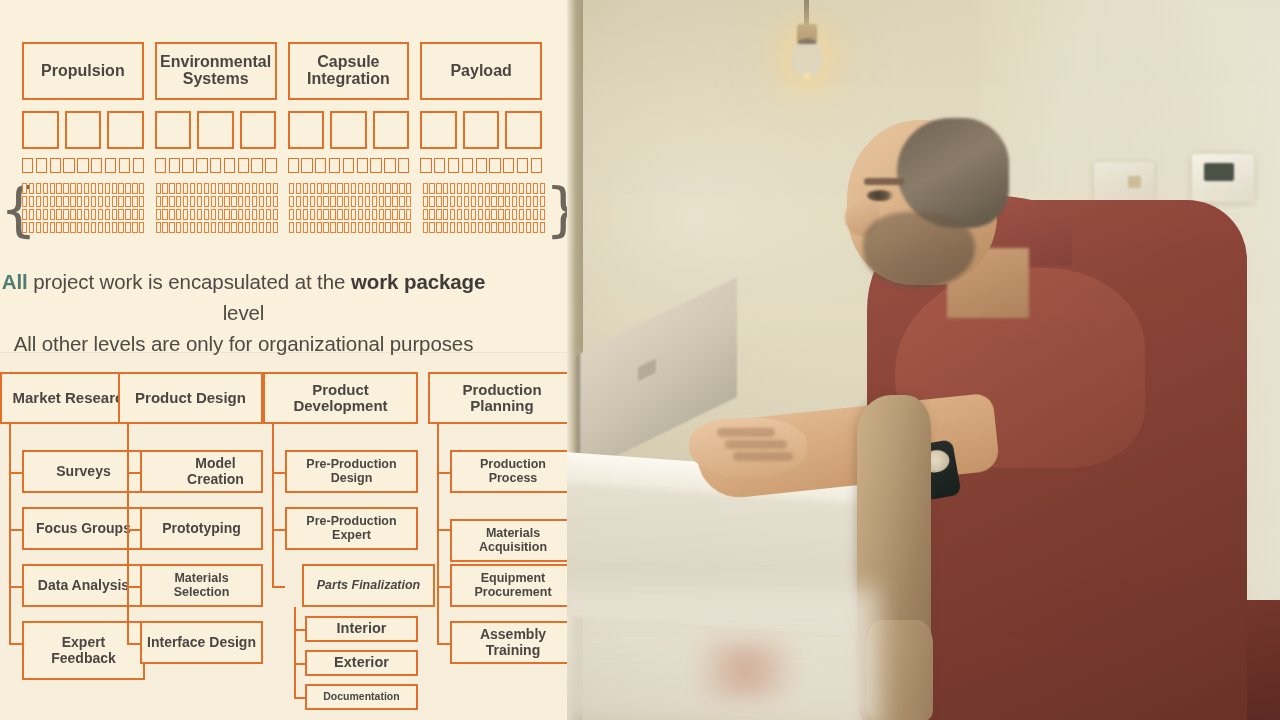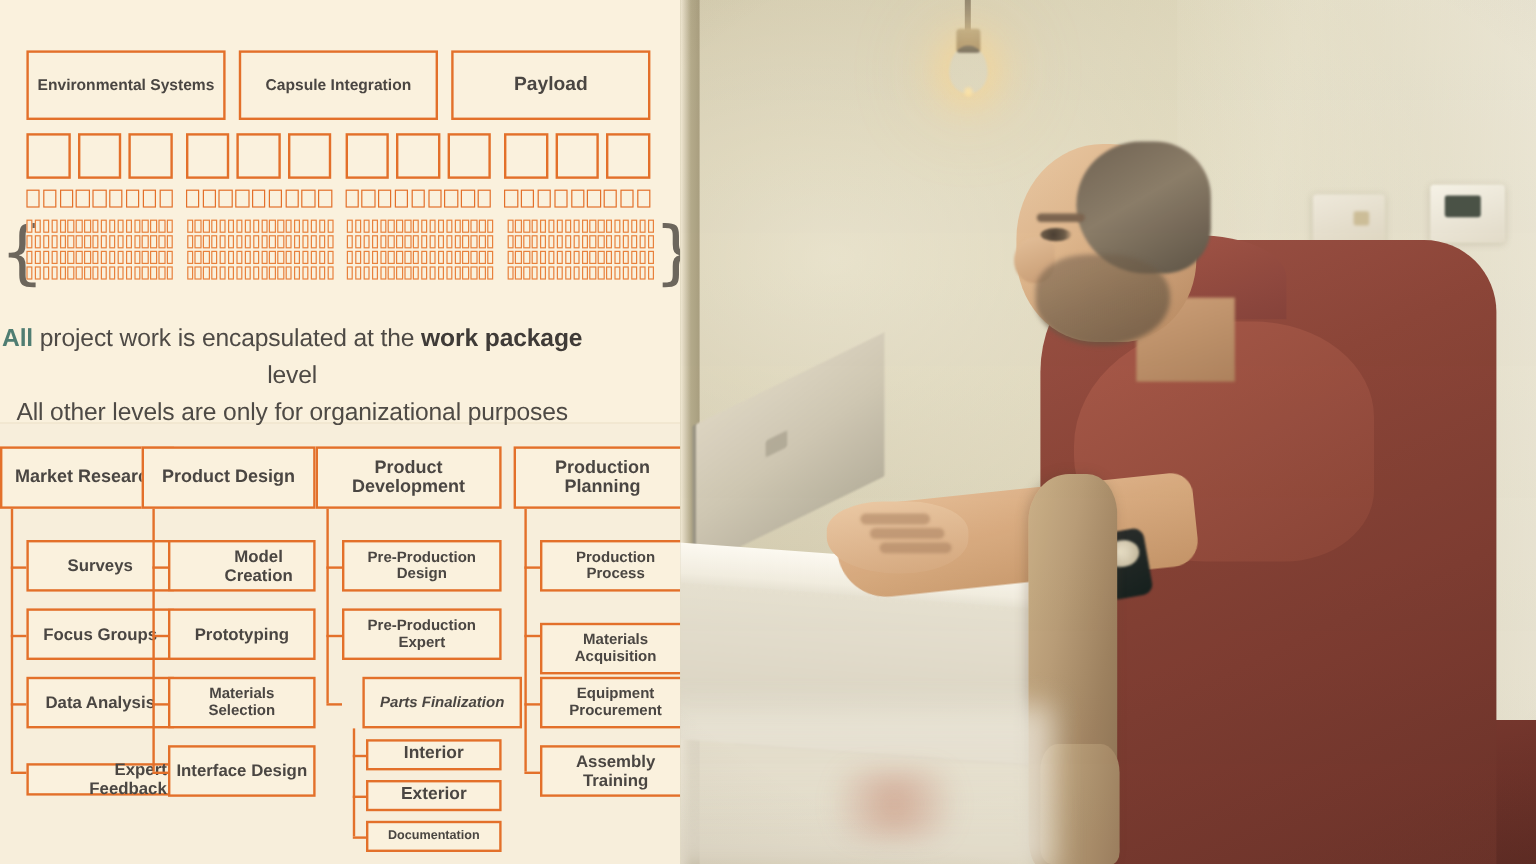--- a/index.html
+++ b/index.html
@@ -393,6 +393,7 @@
     <div class="slide-bottom"></div>
 
     <div class="lvl1-row" id="lvl1row">
+        <div class="lvl1-box">Propulsion</div>
         <div class="lvl1-box small">Environmental Systems</div>
         <div class="lvl1-box small">Capsule Integration</div>
         <div class="lvl1-box">Payload</div>

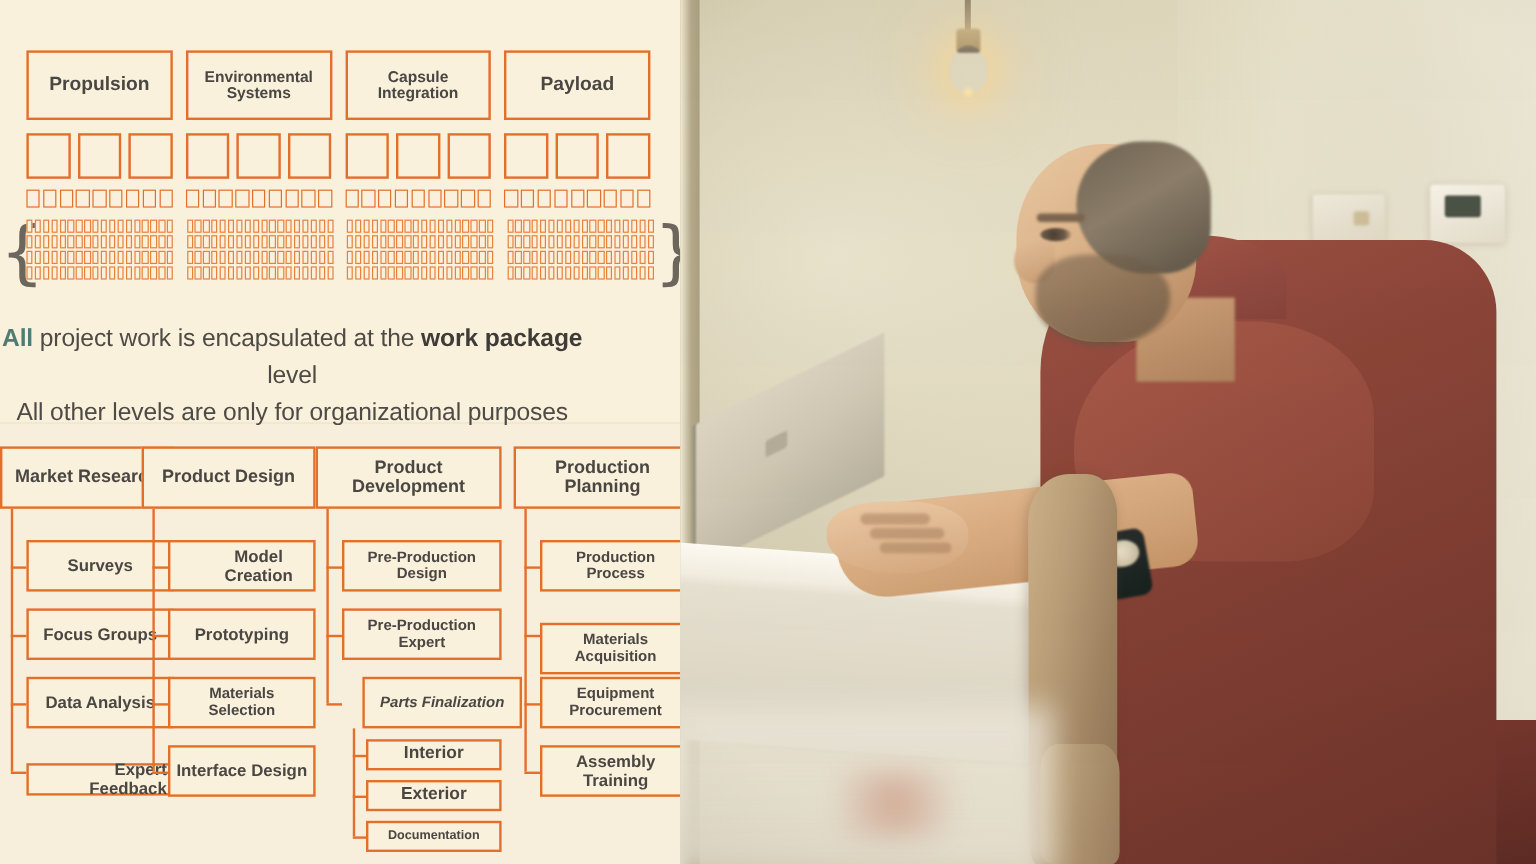--- a/index.html
+++ b/index.html
@@ -48,7 +48,7 @@
     padding: 2px 3px;
     background: #faf1dd;
   }
-  .lvl1-box.small { font-size: 13px; }
+  .lvl1-box.small { font-size: 16px; }
 
   
   .lvl2-row {

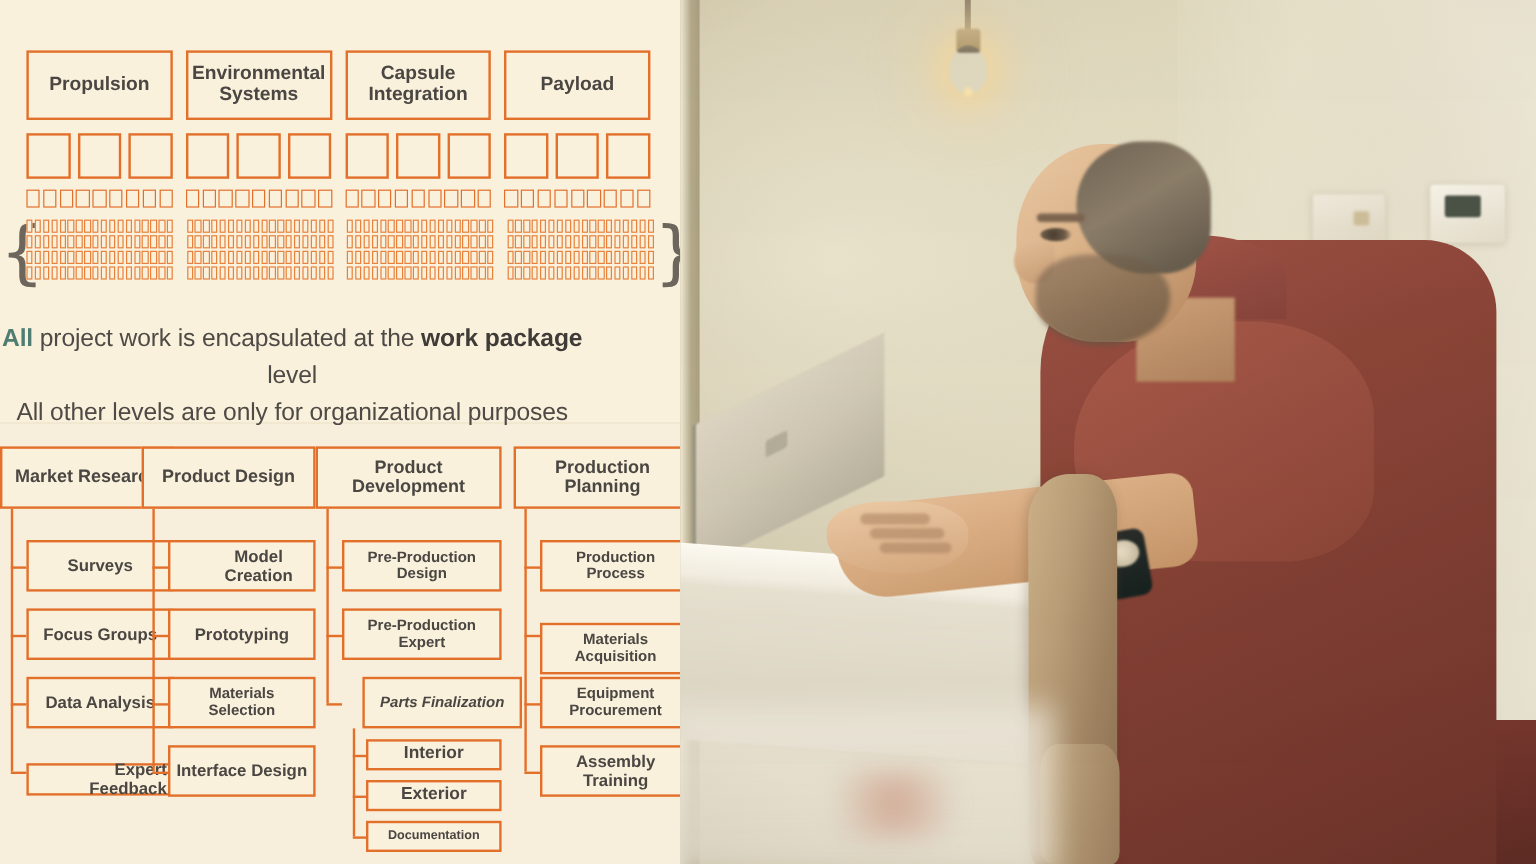--- a/index.html
+++ b/index.html
@@ -817,7 +817,7 @@
         <div class="conn h" style="left: 59px; top: 156.5px; width: 13px;"></div>
         <div class="node l2" style="left: 72px; top: 192px; width: 123px; height: 43px;">Data Analysis</div>
         <div class="conn h" style="left: 59px; top: 213.5px; width: 13px;"></div>
-        <div class="node l2" style="left: 72px; top: 264px; width: 123px; height: 27px; text-align: right;">Expert Feedback</div>
+        <div class="node l2" style="left: 72px; top: 249px; width: 123px; height: 59px;">Expert Feedback</div>
         <div class="conn h" style="left: 59px; top: 270.5px; width: 13px;"></div>
         <div class="conn v" style="left: 59px; top: 52px; height: 218.5px;"></div>
         <div class="node l1" style="left: 168px; top: 0px; width: 145px; height: 52px;">Product Design</div>

